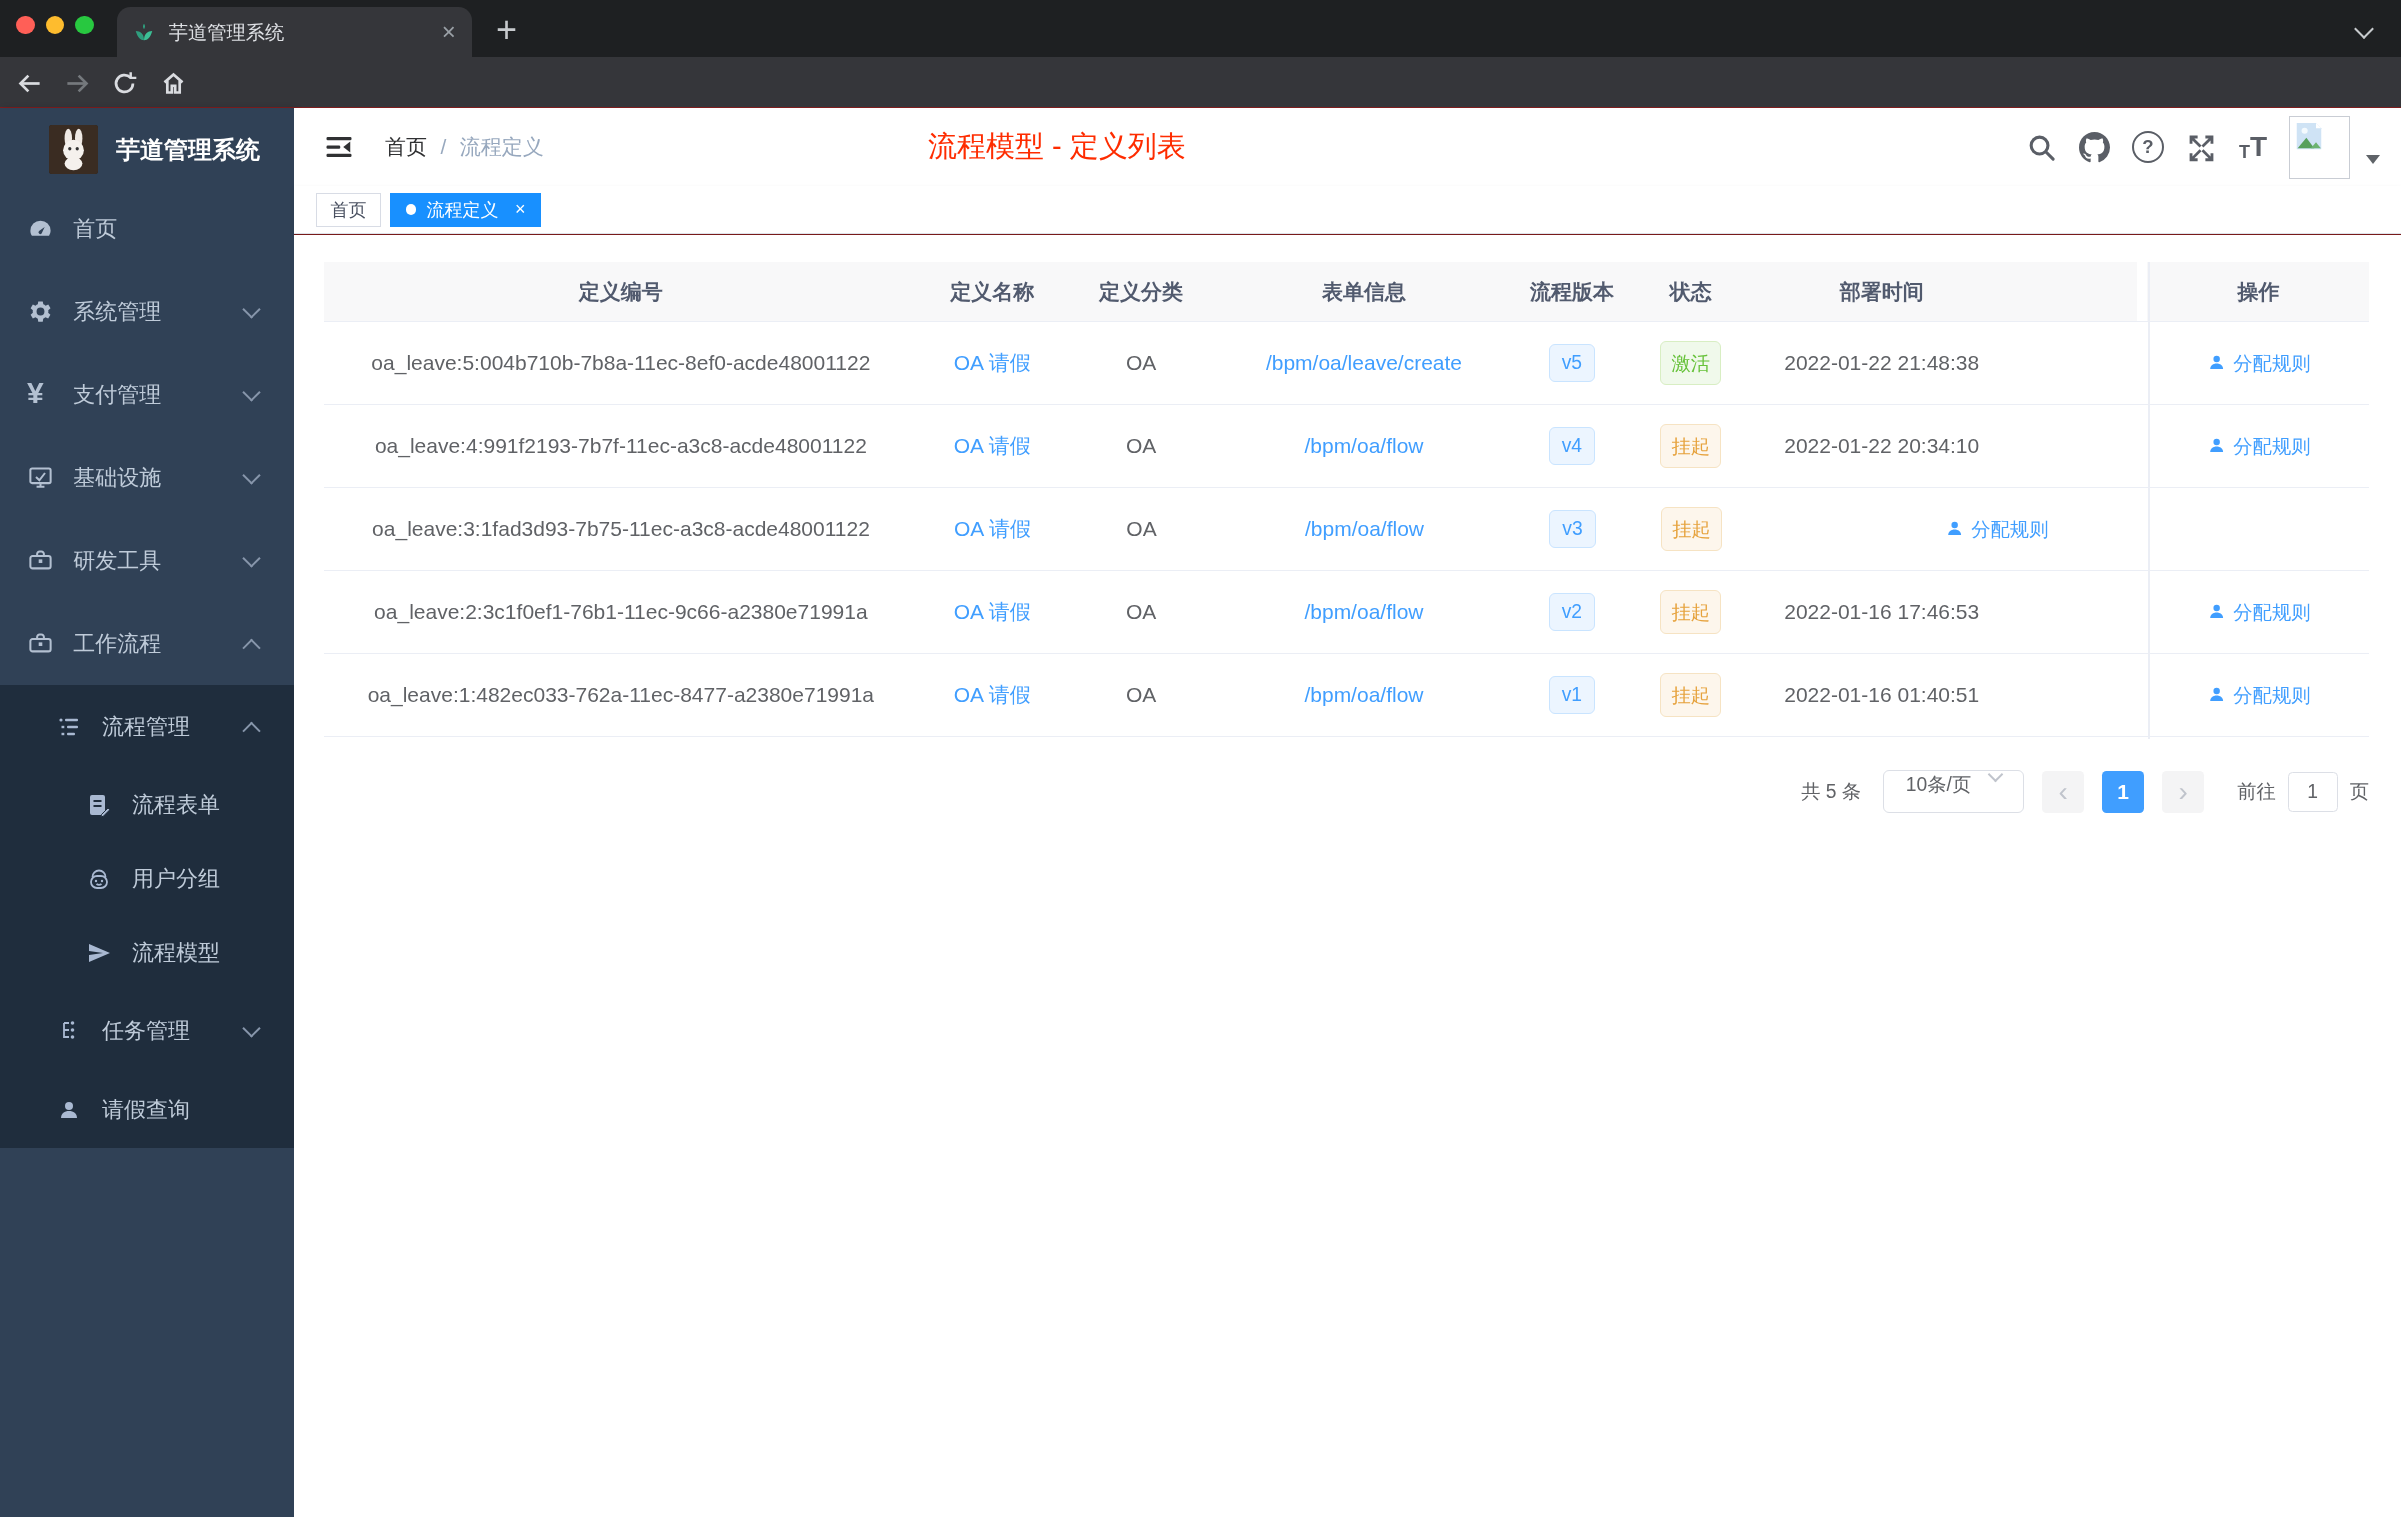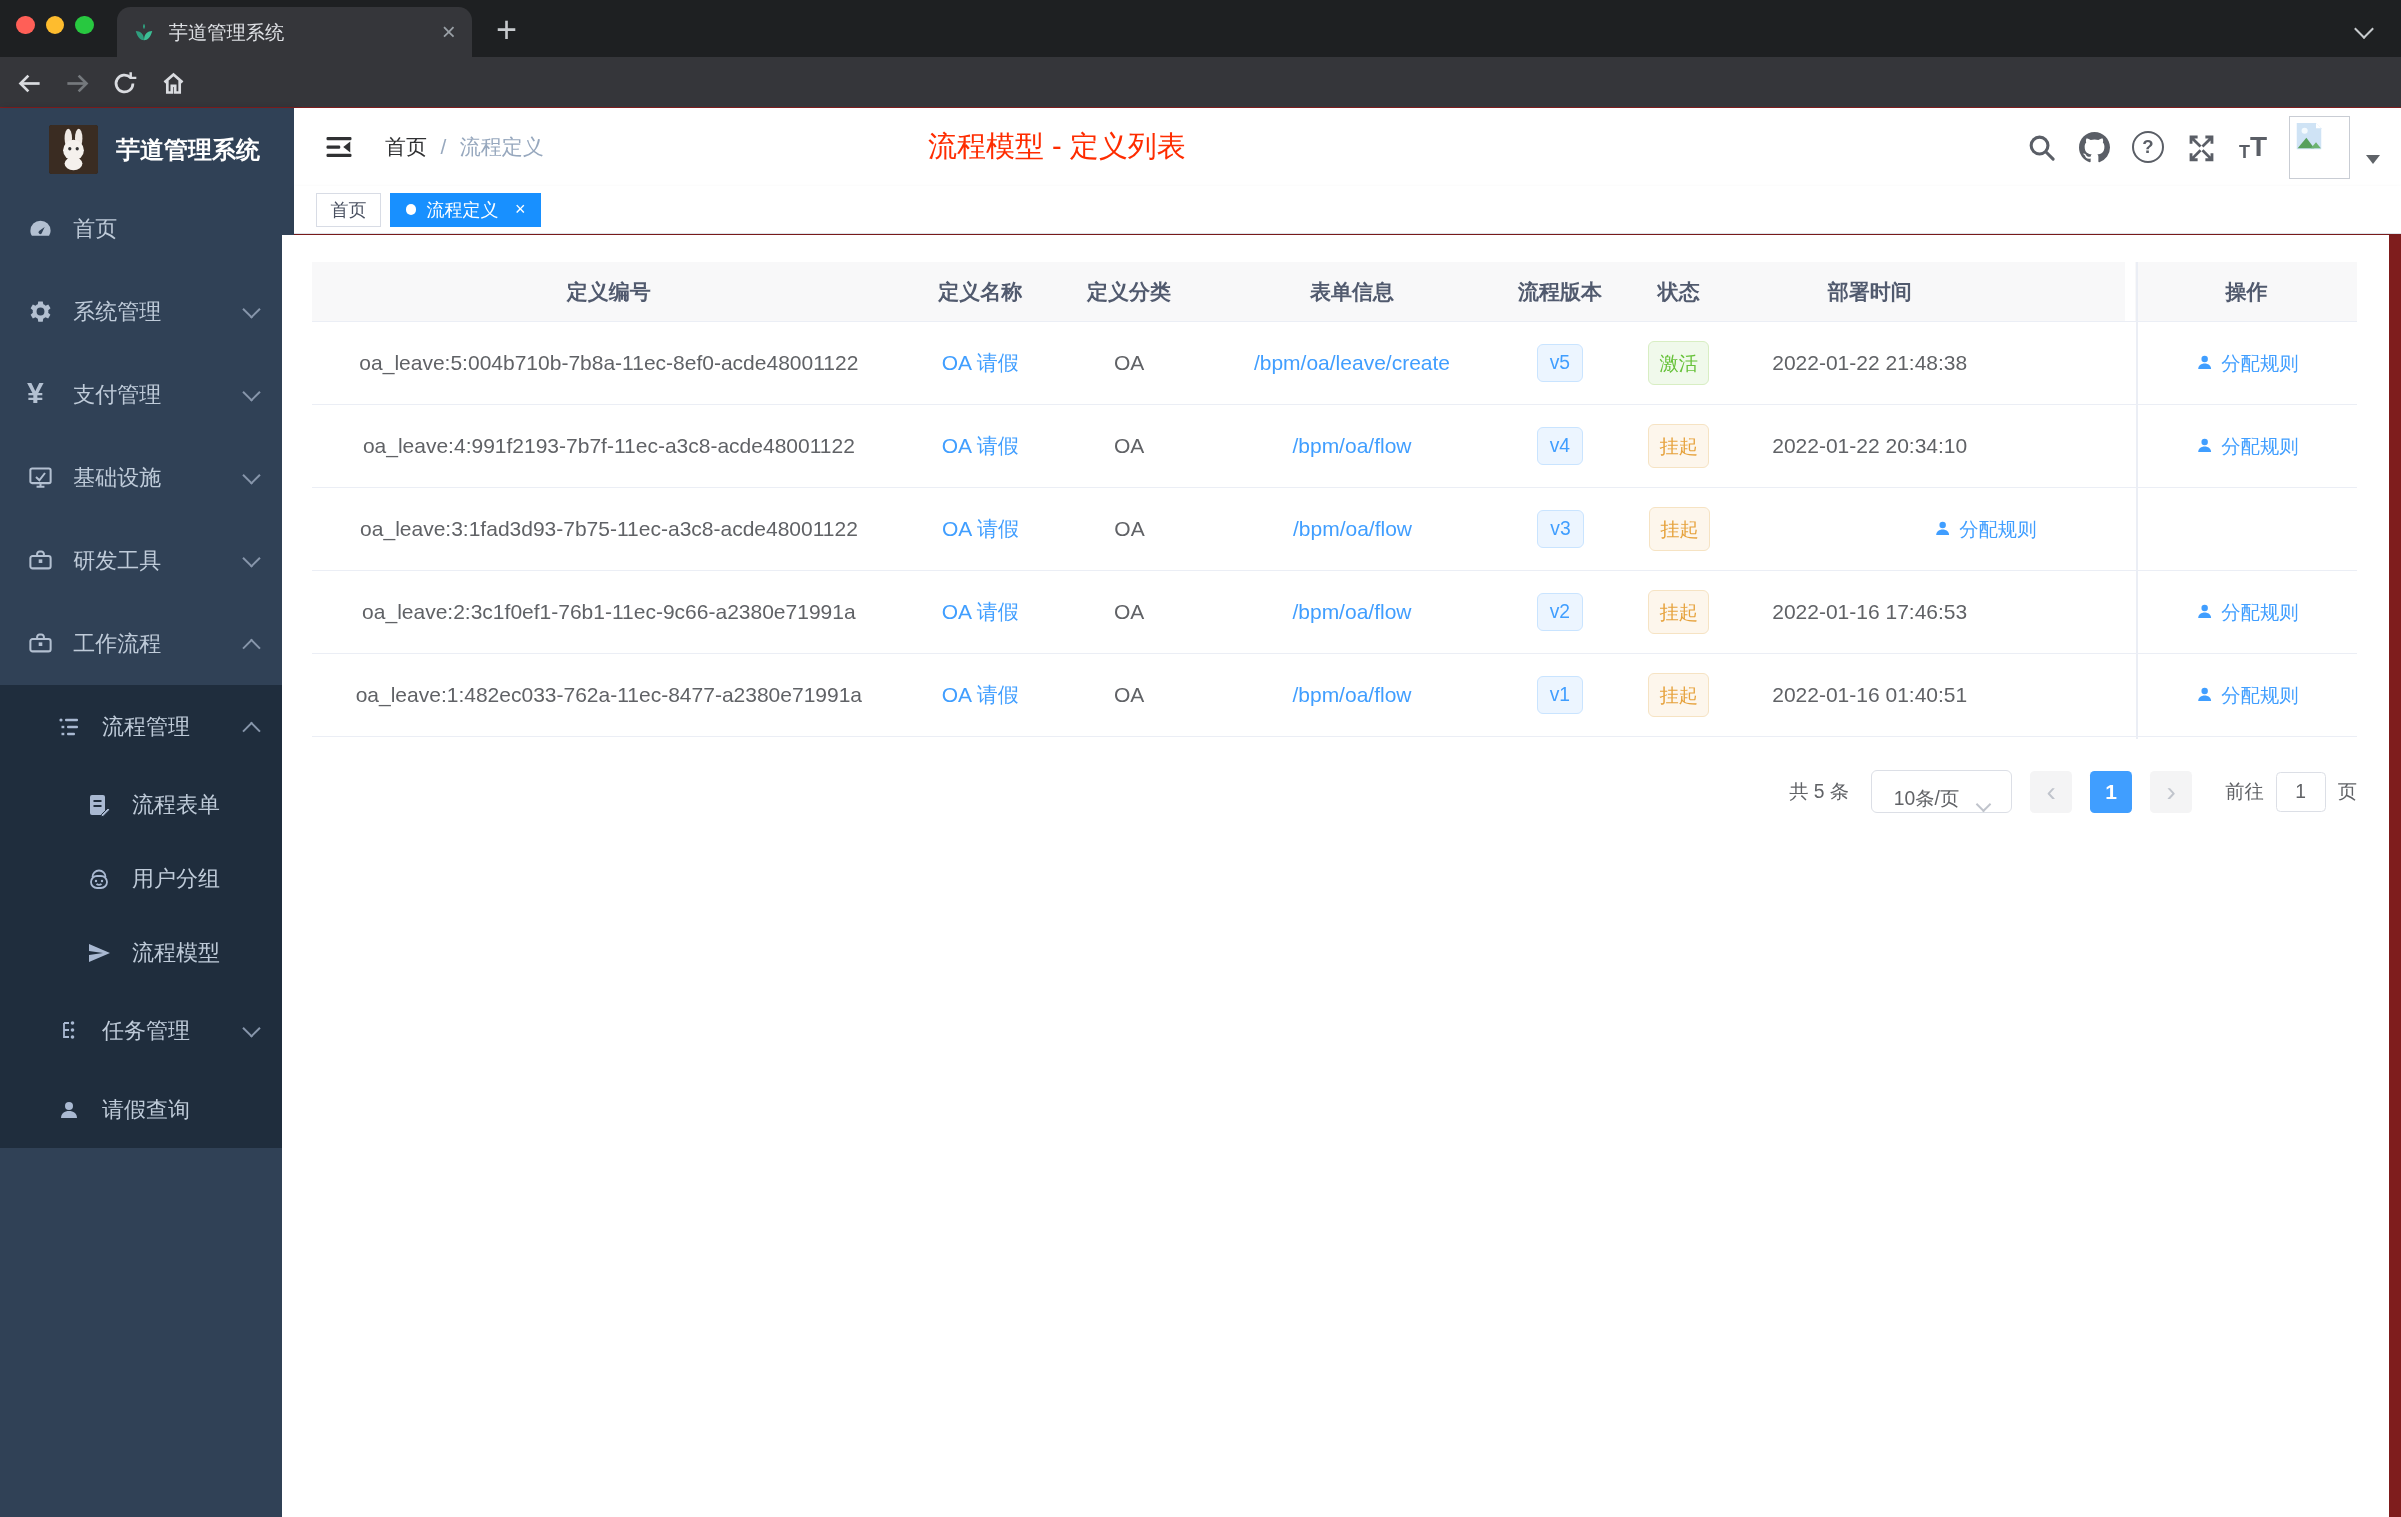--- a/index.html
+++ b/index.html
@@ -98,7 +98,7 @@
   .tag-close{font-size:18px;margin-left:6px;}
 
   
-  .content{position:absolute;left:282px;top:235px;width:2107px;height:1283px;background:#fff;}
+  .content{position:absolute;left:294px;top:235px;width:2107px;height:1283px;background:#fff;}
   .table{position:absolute;left:30px;top:27px;width:2045px;}
   .thead{display:flex;height:59px;background:#f8f8f9;border-bottom:1.5px solid #ebeef5;
       font-weight:bold;color:#515a6e;font-size:21px;}

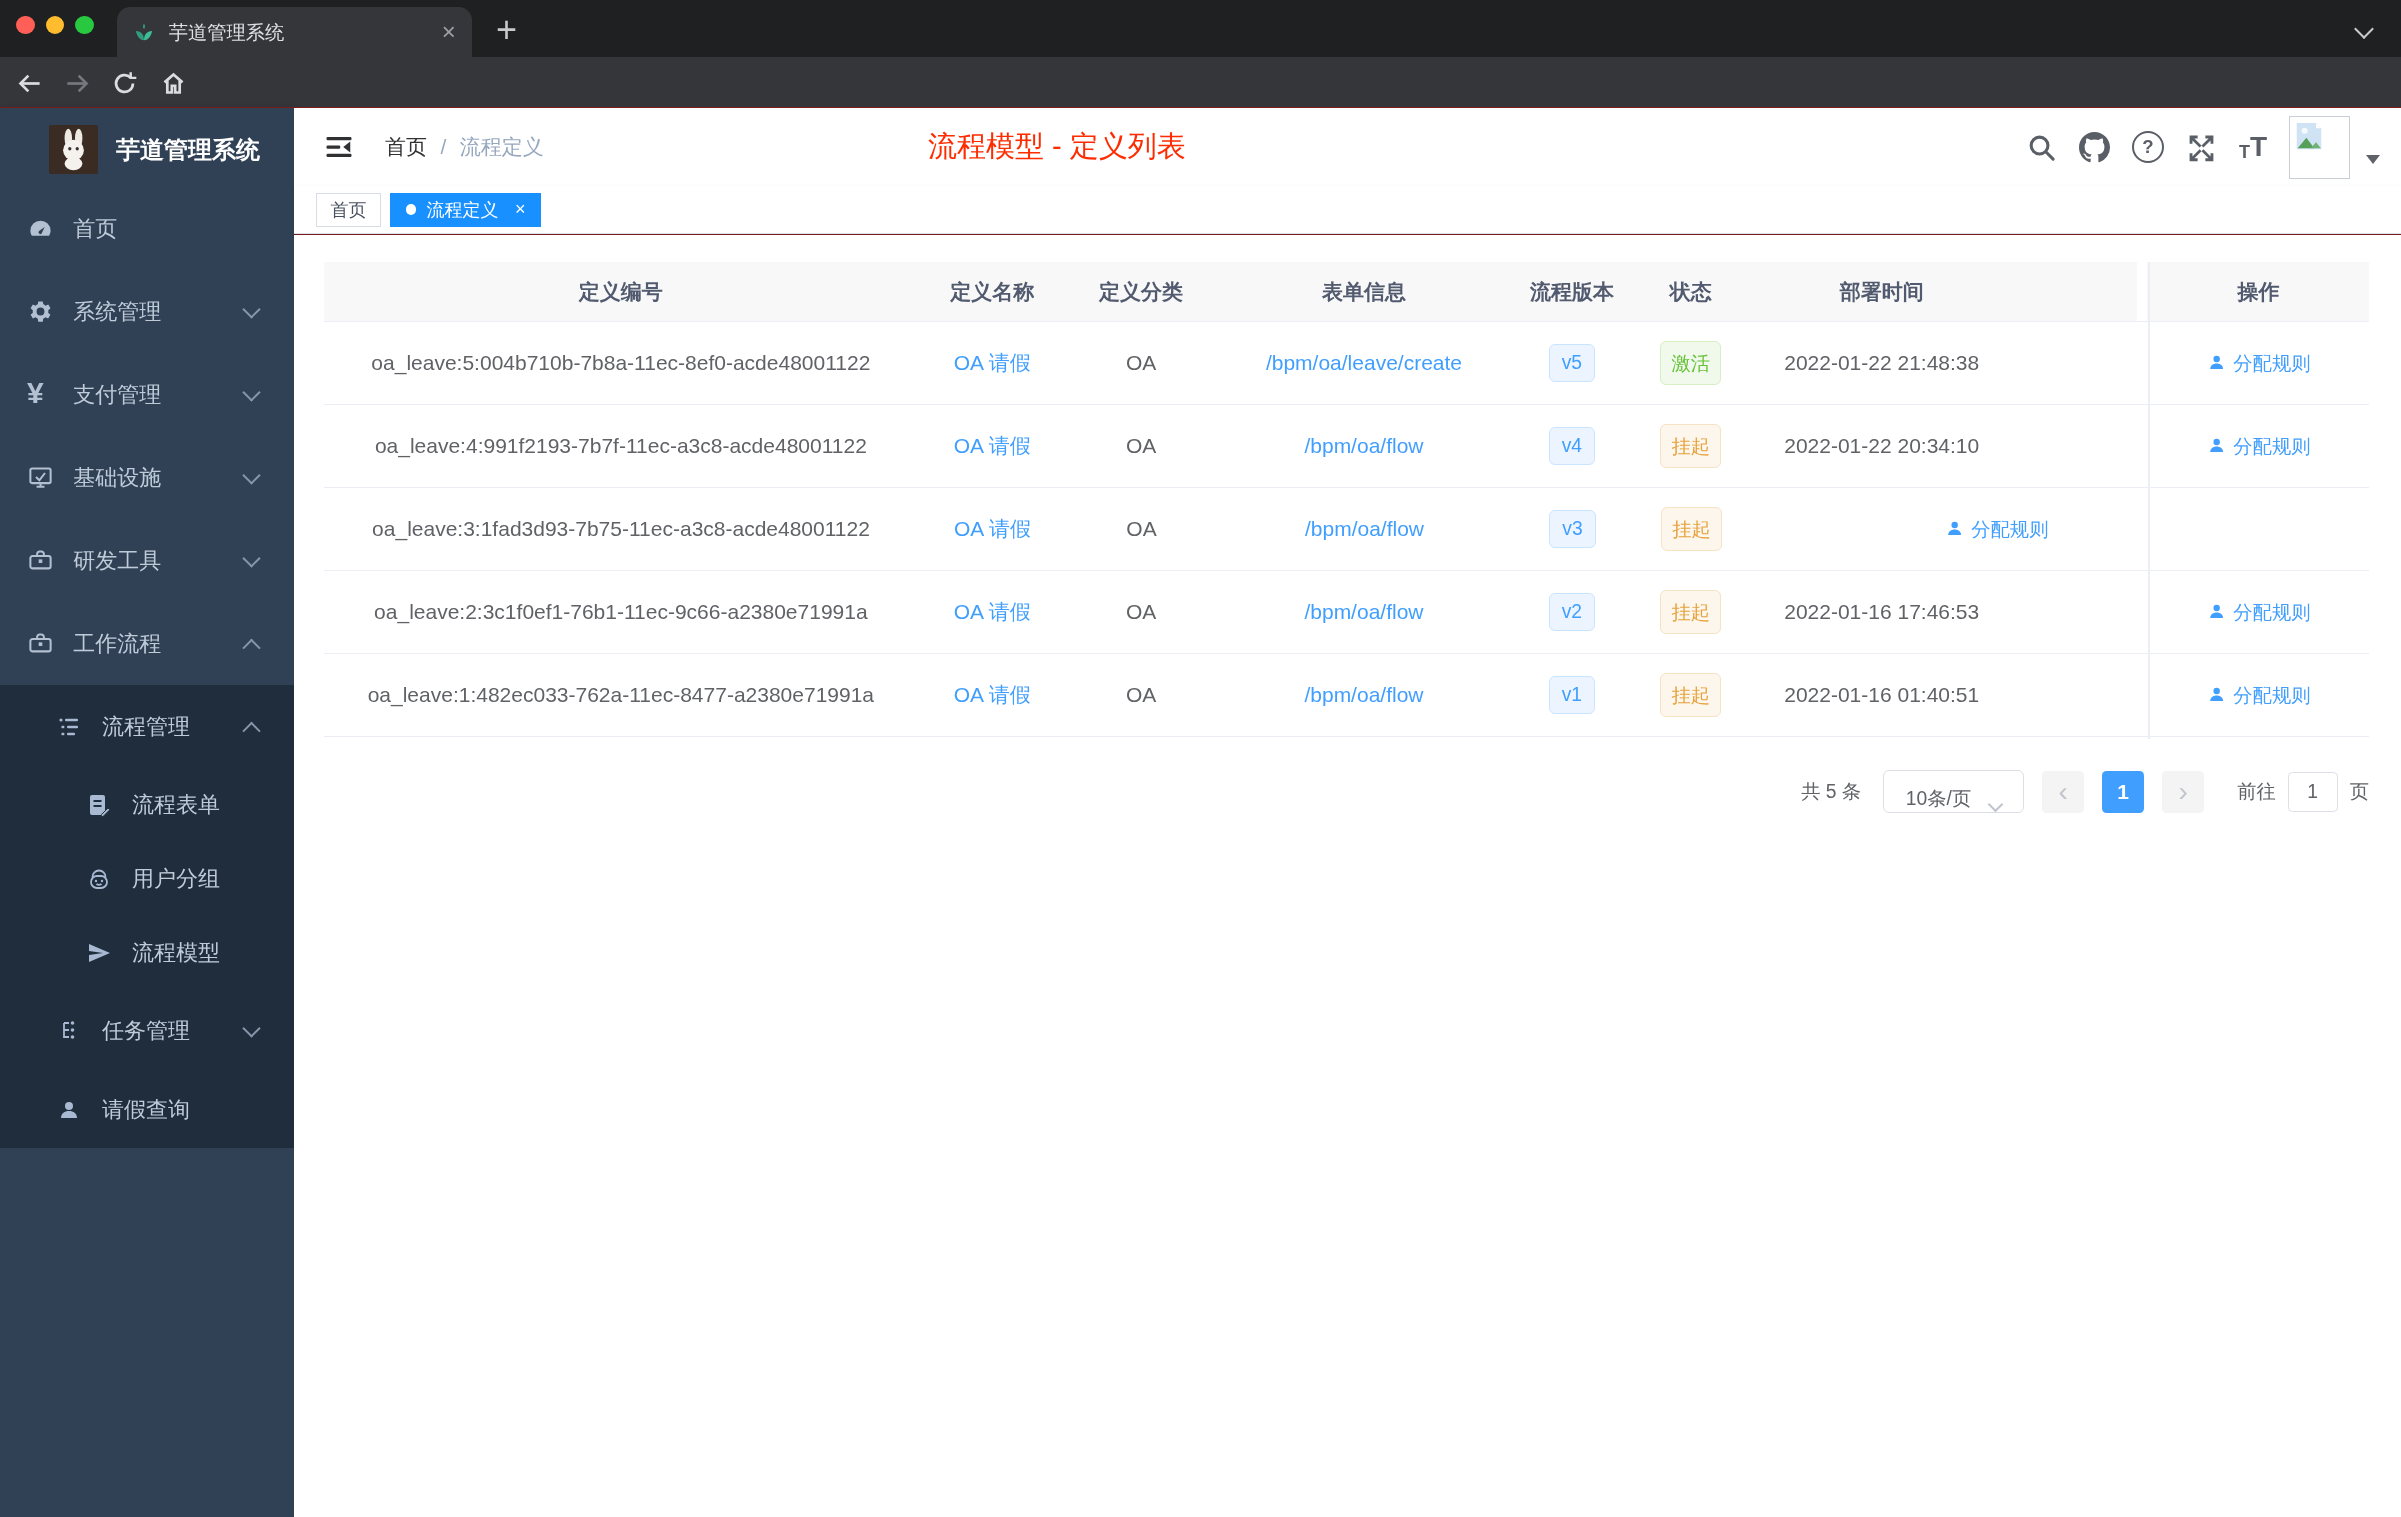--- a/index.html
+++ b/index.html
@@ -122,7 +122,7 @@
       justify-content:flex-end;font-size:19.3px;color:#606266;}
   .pg-total{margin-right:22px;text-align:center;}
   .pg-select{width:141px;height:43px;border:1.5px solid #dcdfe6;border-radius:6px;display:flex;
-      align-items:flex-end;justify-content:center;gap:19.3px;box-sizing:border-box;color:#606266;}
+      align-items:flex-start;justify-content:center;gap:19.3px;box-sizing:border-box;color:#606266;}
   .sel-caret{width:9px;height:9px;border-right:2.2px solid #c0c4cc;border-bottom:2.2px solid #c0c4cc;
       transform:rotate(45deg) translate(-1.5px,-1.5px);}
   .pg-btn{width:42px;height:42px;background:#f4f4f5;border-radius:4.5px;display:flex;align-items:center;

